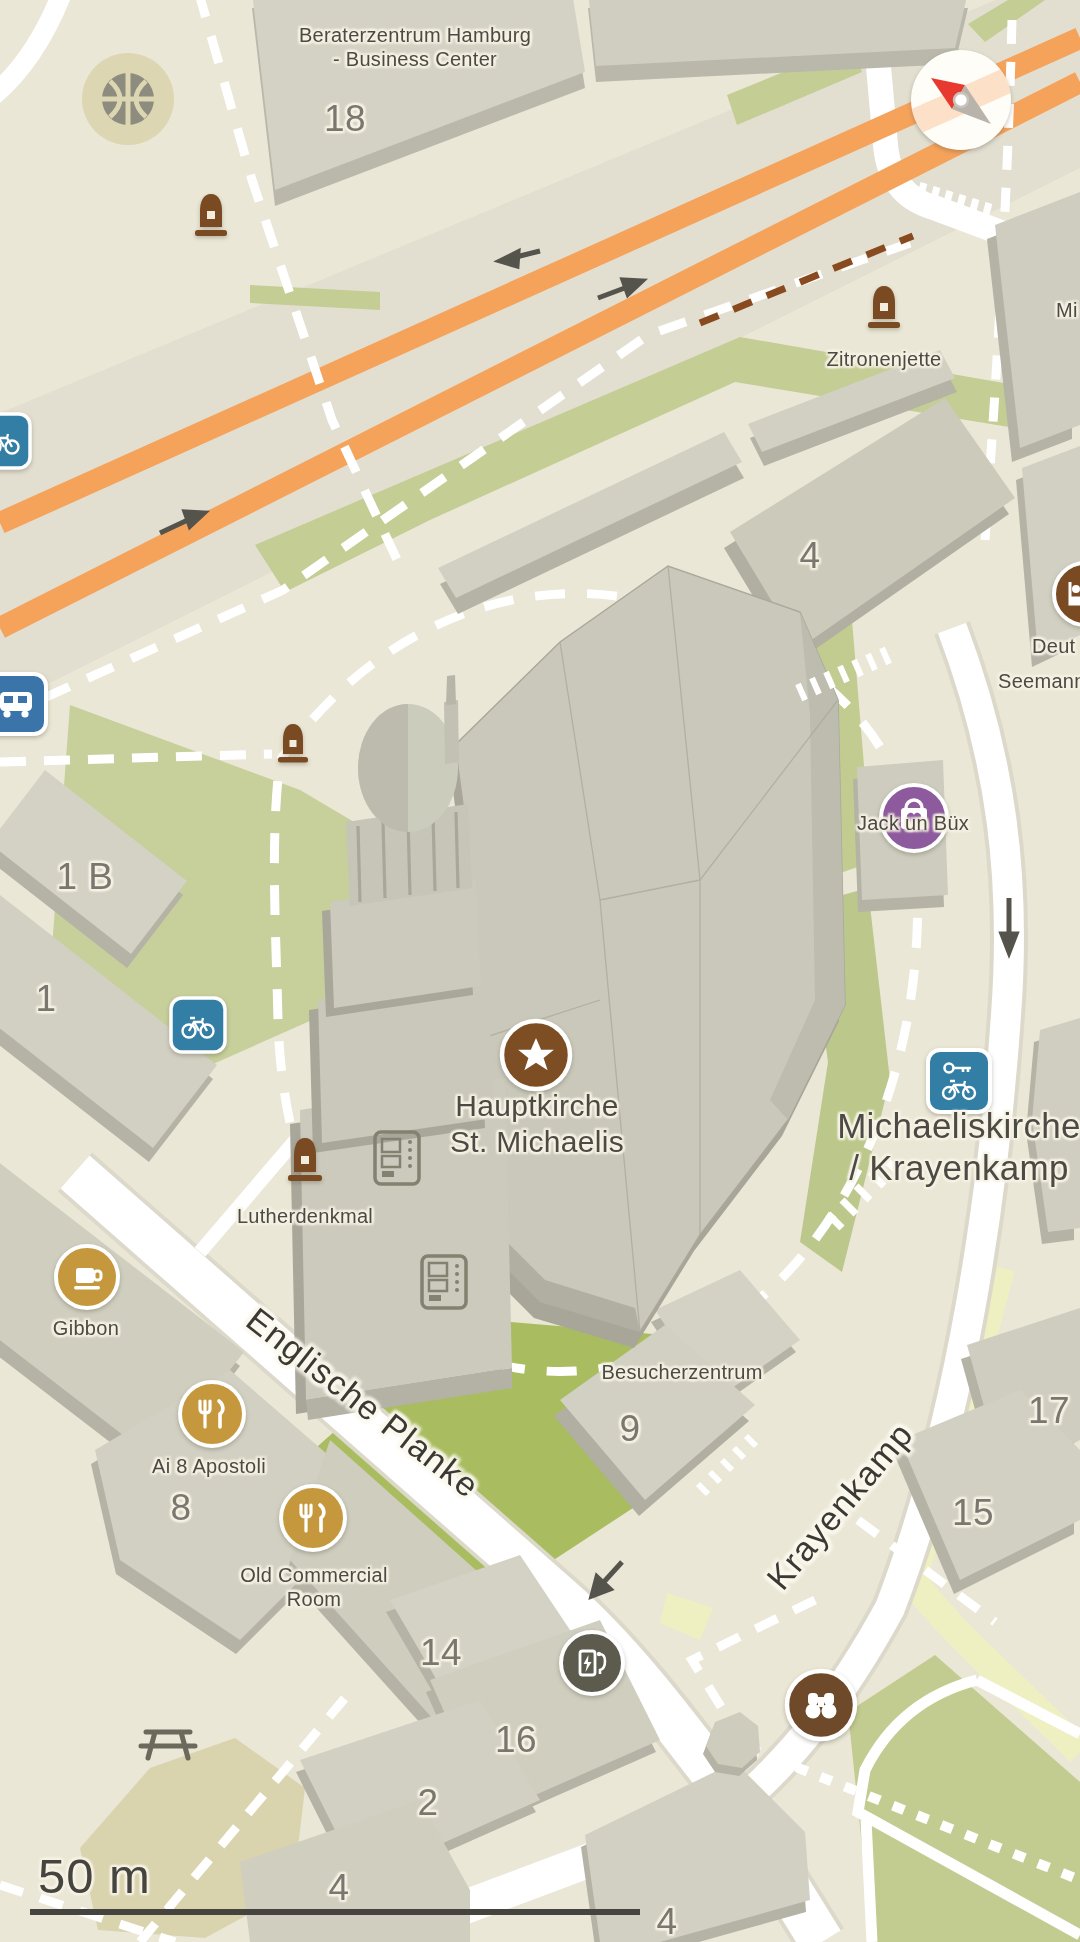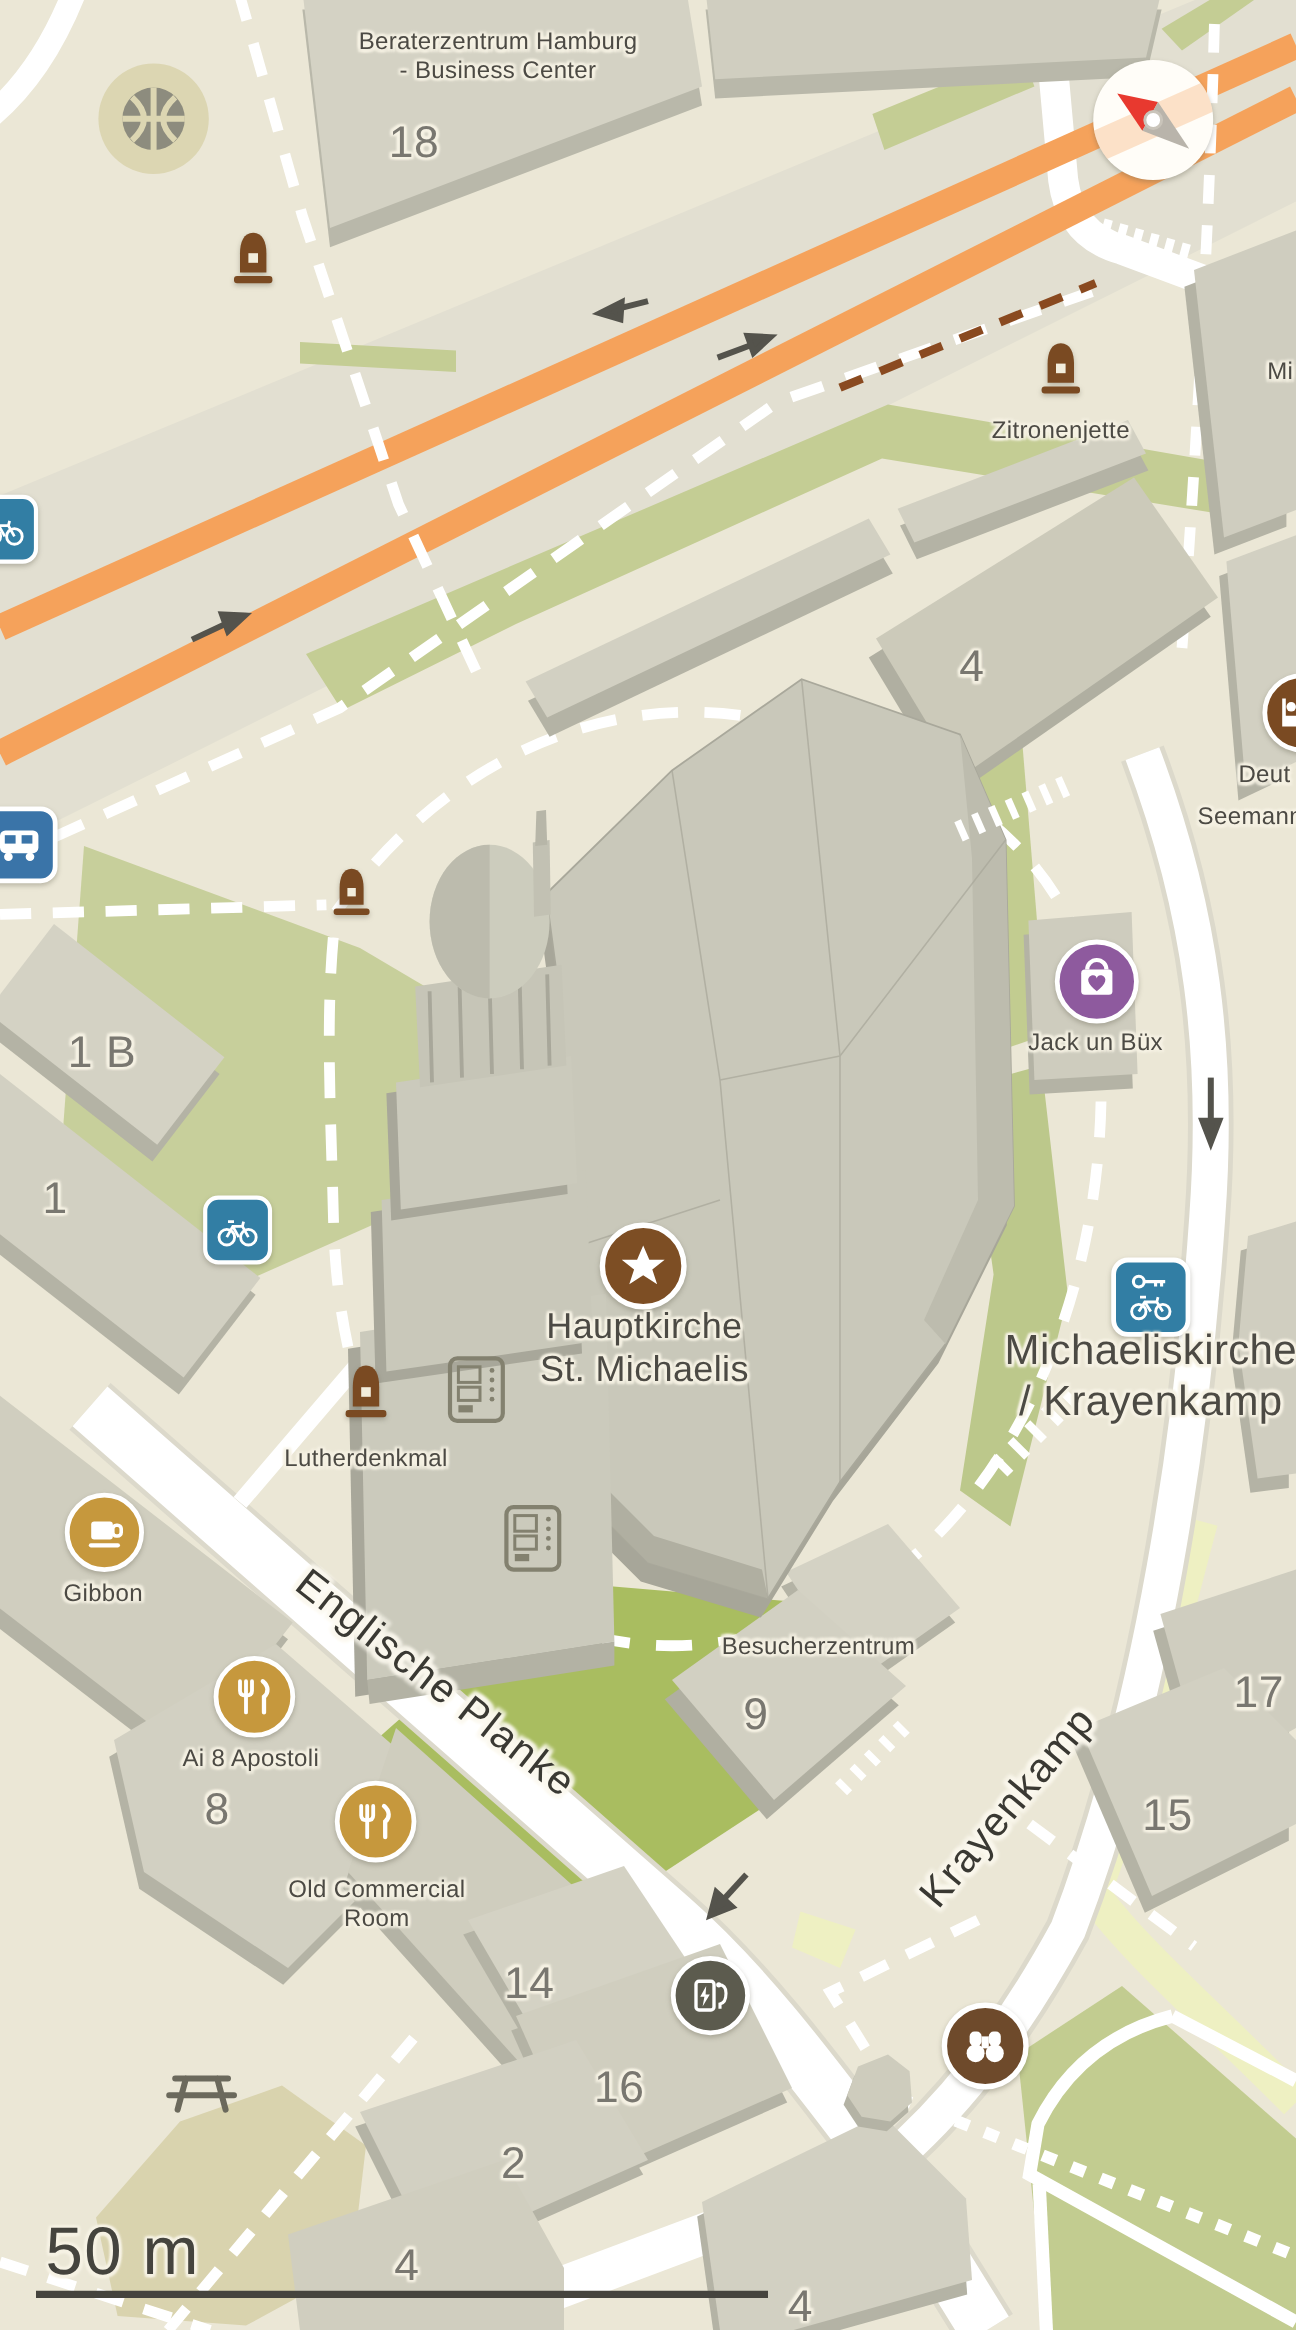--- a/index.html
+++ b/index.html
@@ -455,7 +455,7 @@
 <div class="lbl num" style="left:810px;top:556px">4</div>
 <div class="lbl anchorL" style="left:1032px;top:646px">Deut</div>
 <div class="lbl anchorL" style="left:998px;top:681px">Seemannsh</div>
-<div class="lbl" style="left:913px;top:869px">Jack un Büx</div>
+<div class="lbl" style="left:913px;top:823px">Jack un Büx</div>
 <div class="lbl num" style="left:85px;top:877px">1 B</div>
 <div class="lbl num" style="left:46px;top:999px">1</div>
 <div class="lbl" style="left:537px;top:1124px;font-size:30px">Hauptkirche

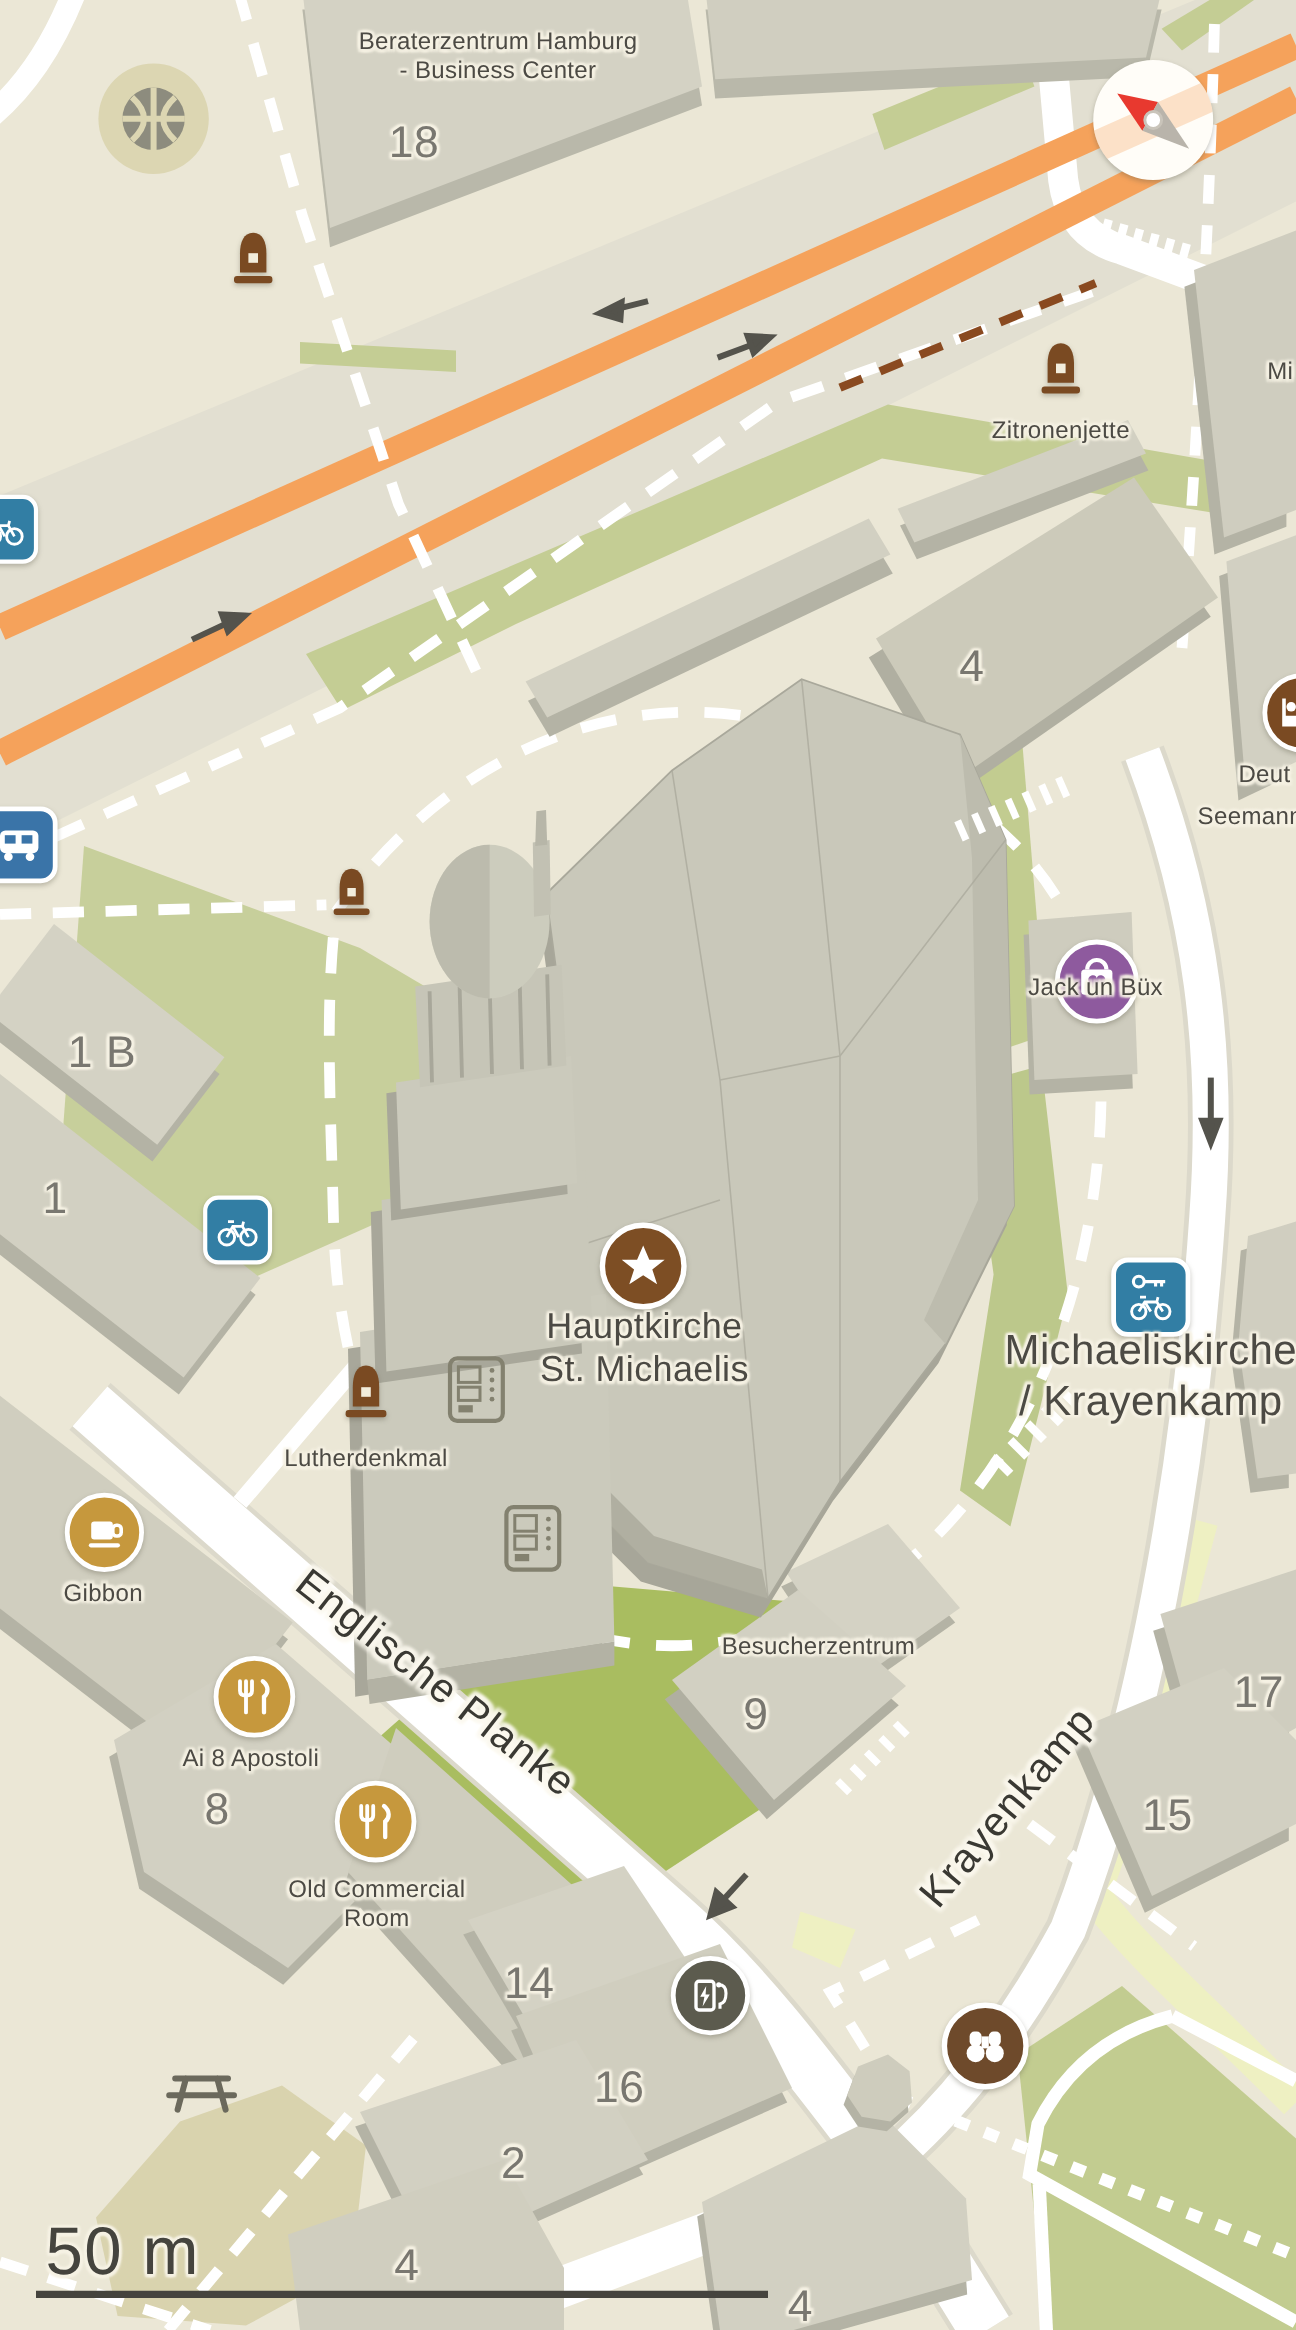--- a/index.html
+++ b/index.html
@@ -23,7 +23,7 @@
     text-shadow:-3px -3px 3px #fbf8ee,3px -3px 3px #fbf8ee,-3px 3px 3px #fbf8ee,3px 3px 3px #fbf8ee,0 -3px 3px #fbf8ee,0 3px 3px #fbf8ee,-3px 0 3px #fbf8ee,3px 0 3px #fbf8ee;
   }
   .anchorL{transform:translateY(-50%);text-align:left;}
-  .scaleLbl{font-size:56px;color:#45443e;letter-spacing:1px;text-align:right;}
+  .scaleLbl{font-size:49px;color:#45443e;letter-spacing:1px;text-align:right;}
   .icon{position:absolute;transform:translate(-50%,-50%);pointer-events:auto;}
   .icon svg{display:block;filter:drop-shadow(0 2px 2px rgba(90,85,70,.35));}
   .flat svg{filter:none;}

